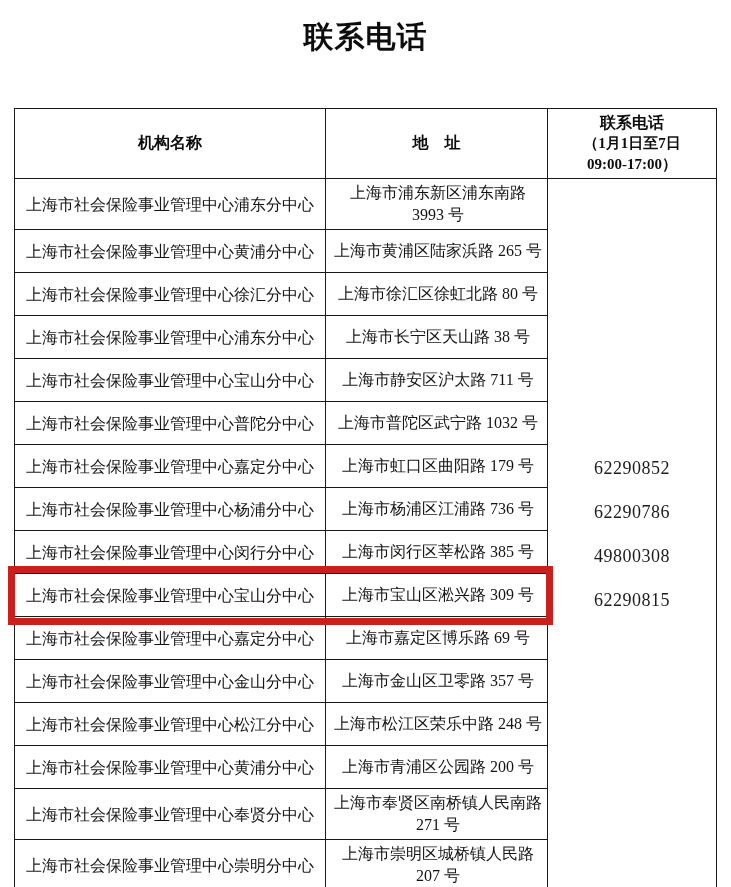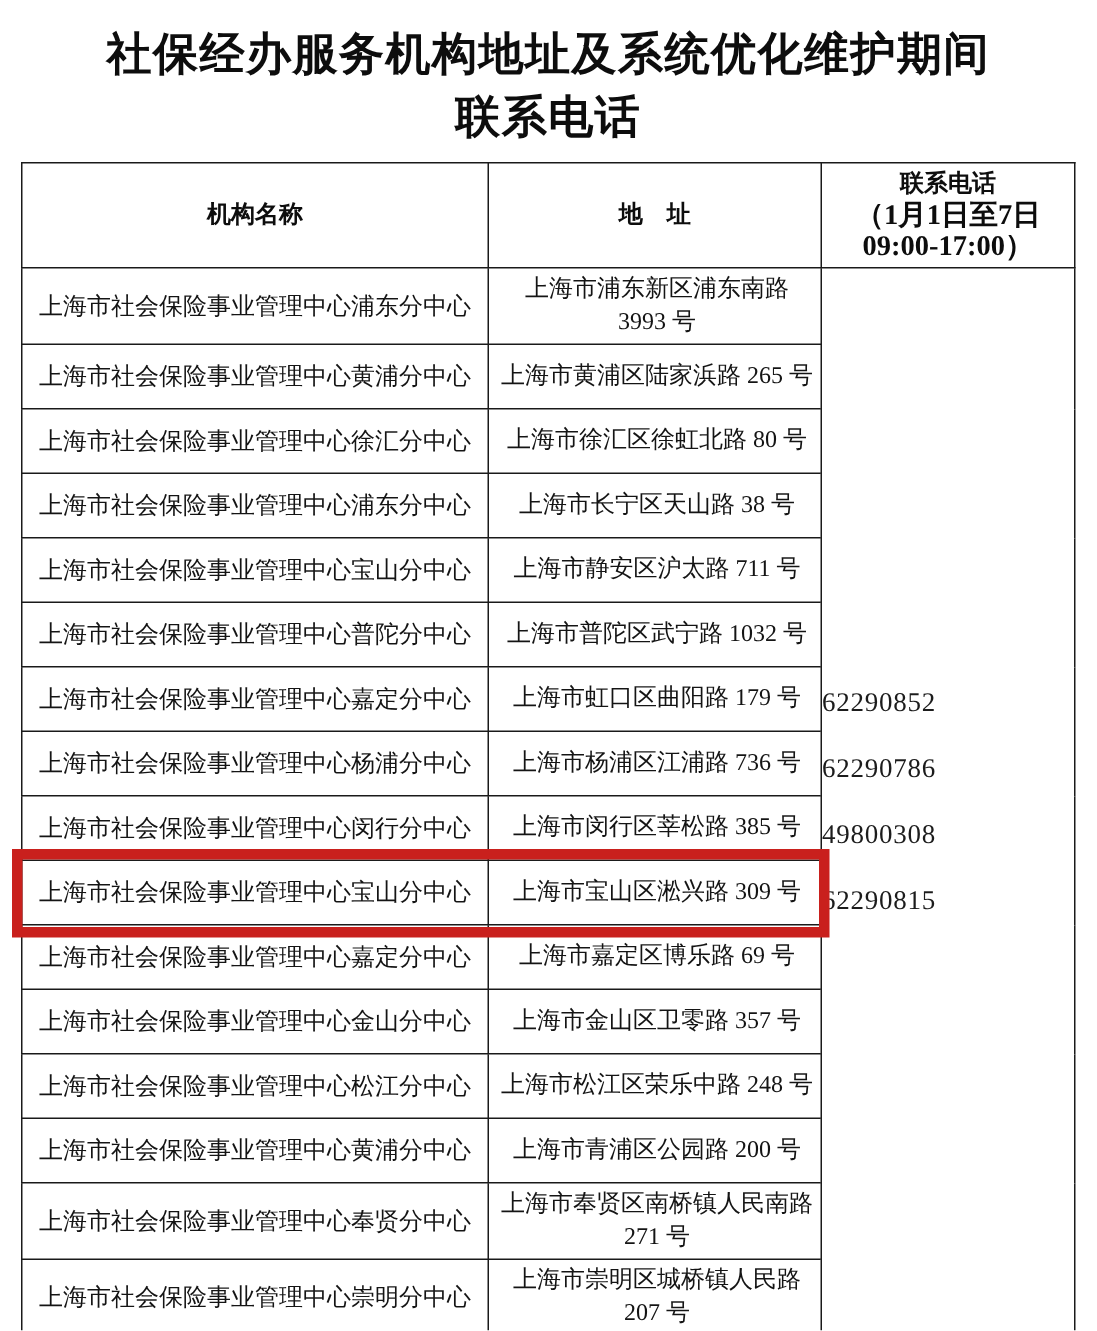--- a/index.html
+++ b/index.html
@@ -84,7 +84,6 @@
 <div class="page">
 
   <div class="doc-title">
-    <div>社保经办服务机构地址及系统优化维护期间</div>
     <div>联系电话</div>
   </div>
 

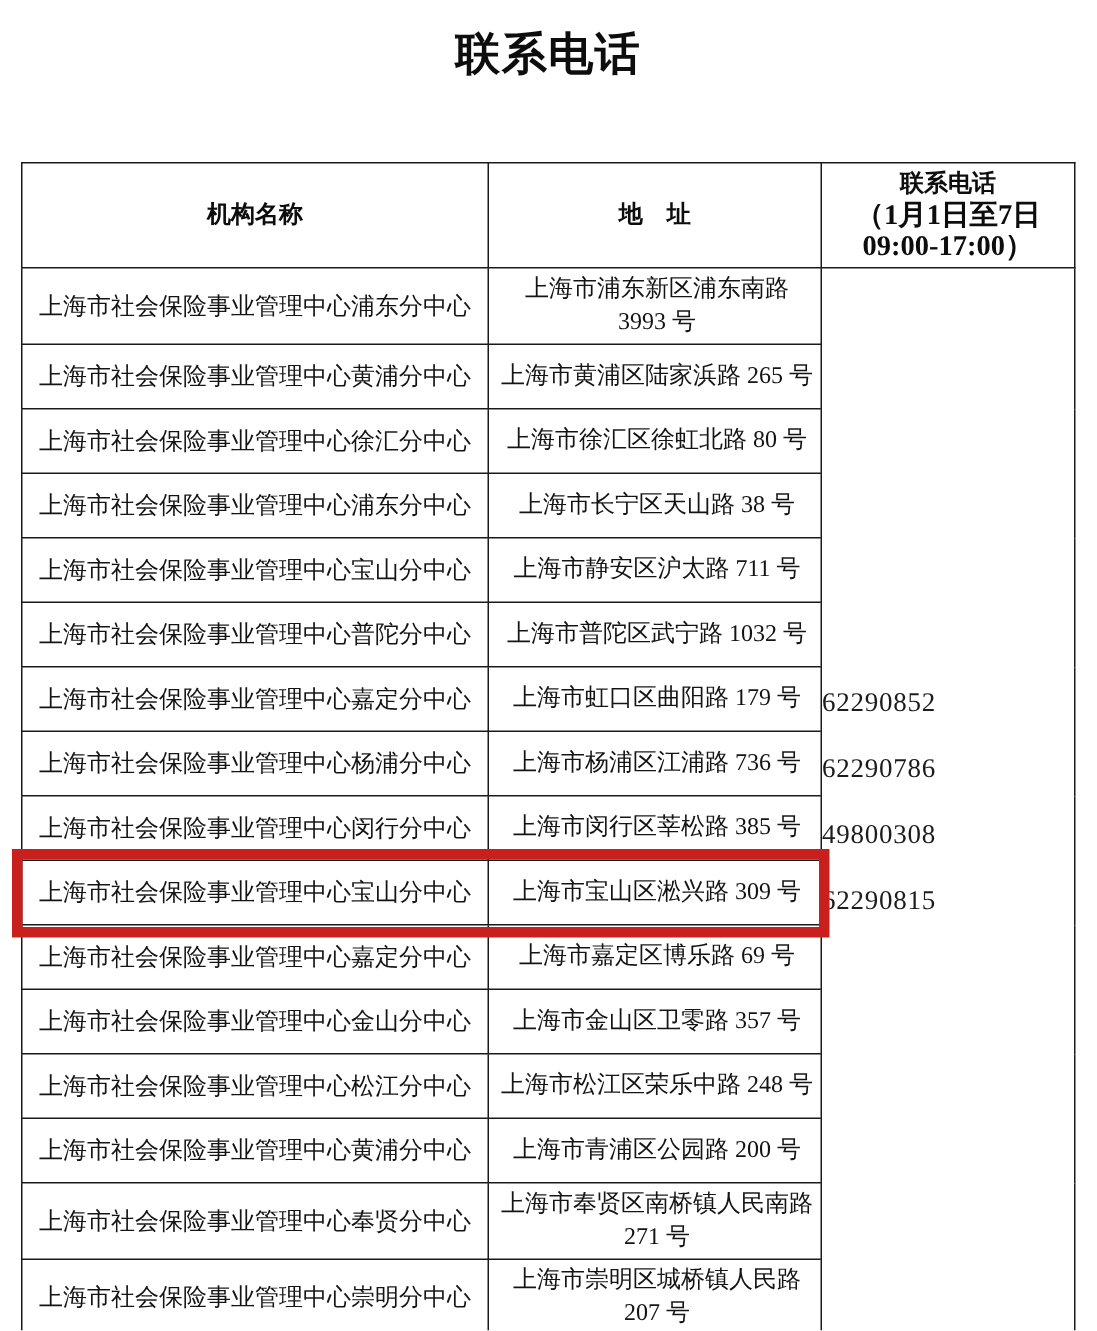--- a/index.html
+++ b/index.html
@@ -44,7 +44,7 @@
     text-align: center;
     color: #0d0d0d;
   }
-  .phone-header div { line-height: 21px; font-size: 19px; }
+  .phone-header div { line-height: 21px; font-size: 15px; }
   .phone-header .ph-l1 { font-size: 16px; }
   .main-table tbody tr { height: 43px; margin-top: 44px; }
   td.org-cell {

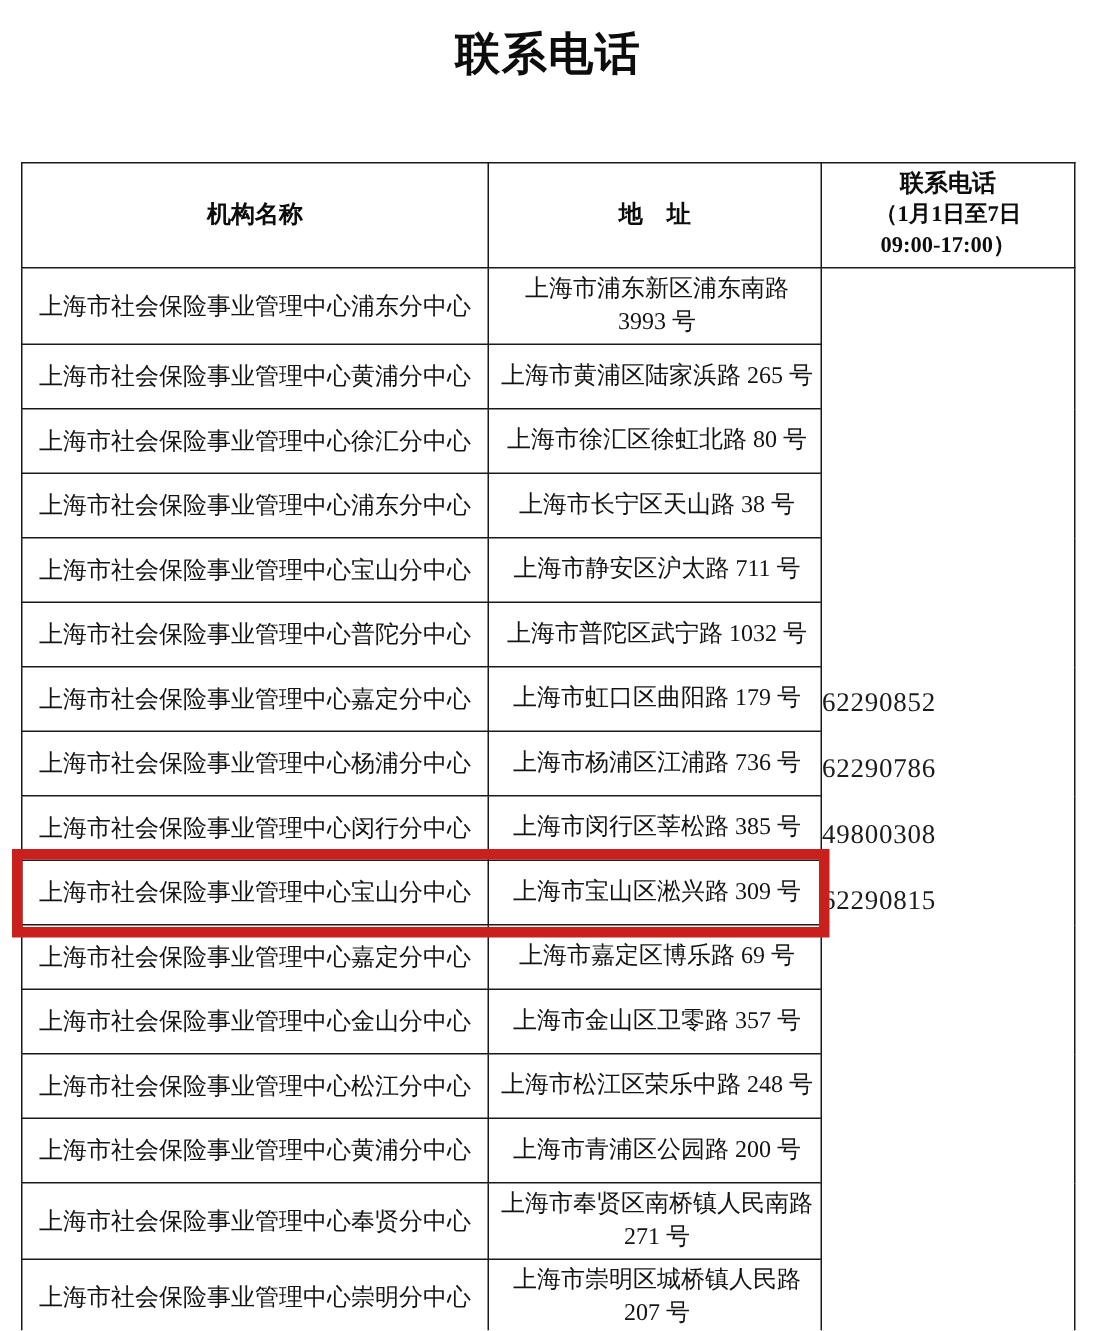--- a/index.html
+++ b/index.html
@@ -64,6 +64,7 @@
     display: flex;
     flex-direction: column;
     justify-content: center;
+    align-items: center;
     gap: 23px;
     font-size: 18px;
     letter-spacing: 0.5px;

